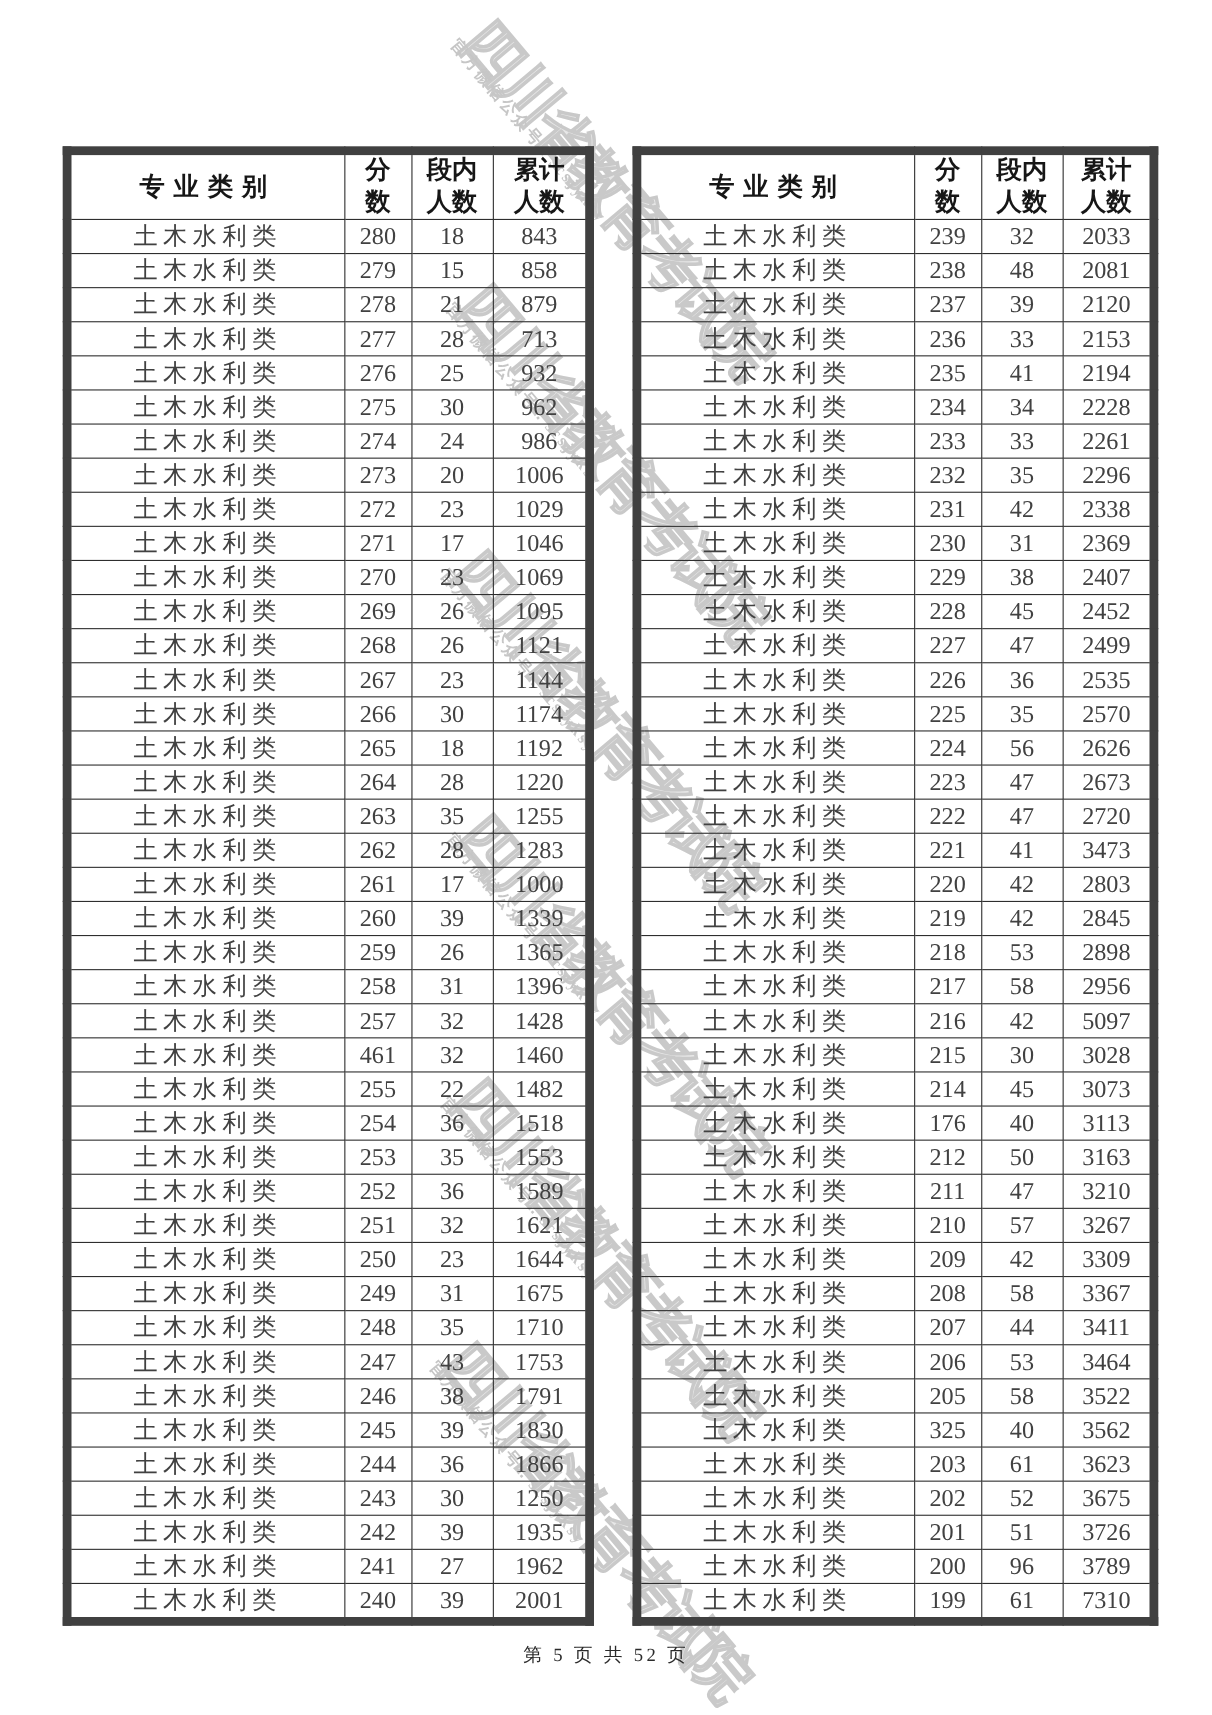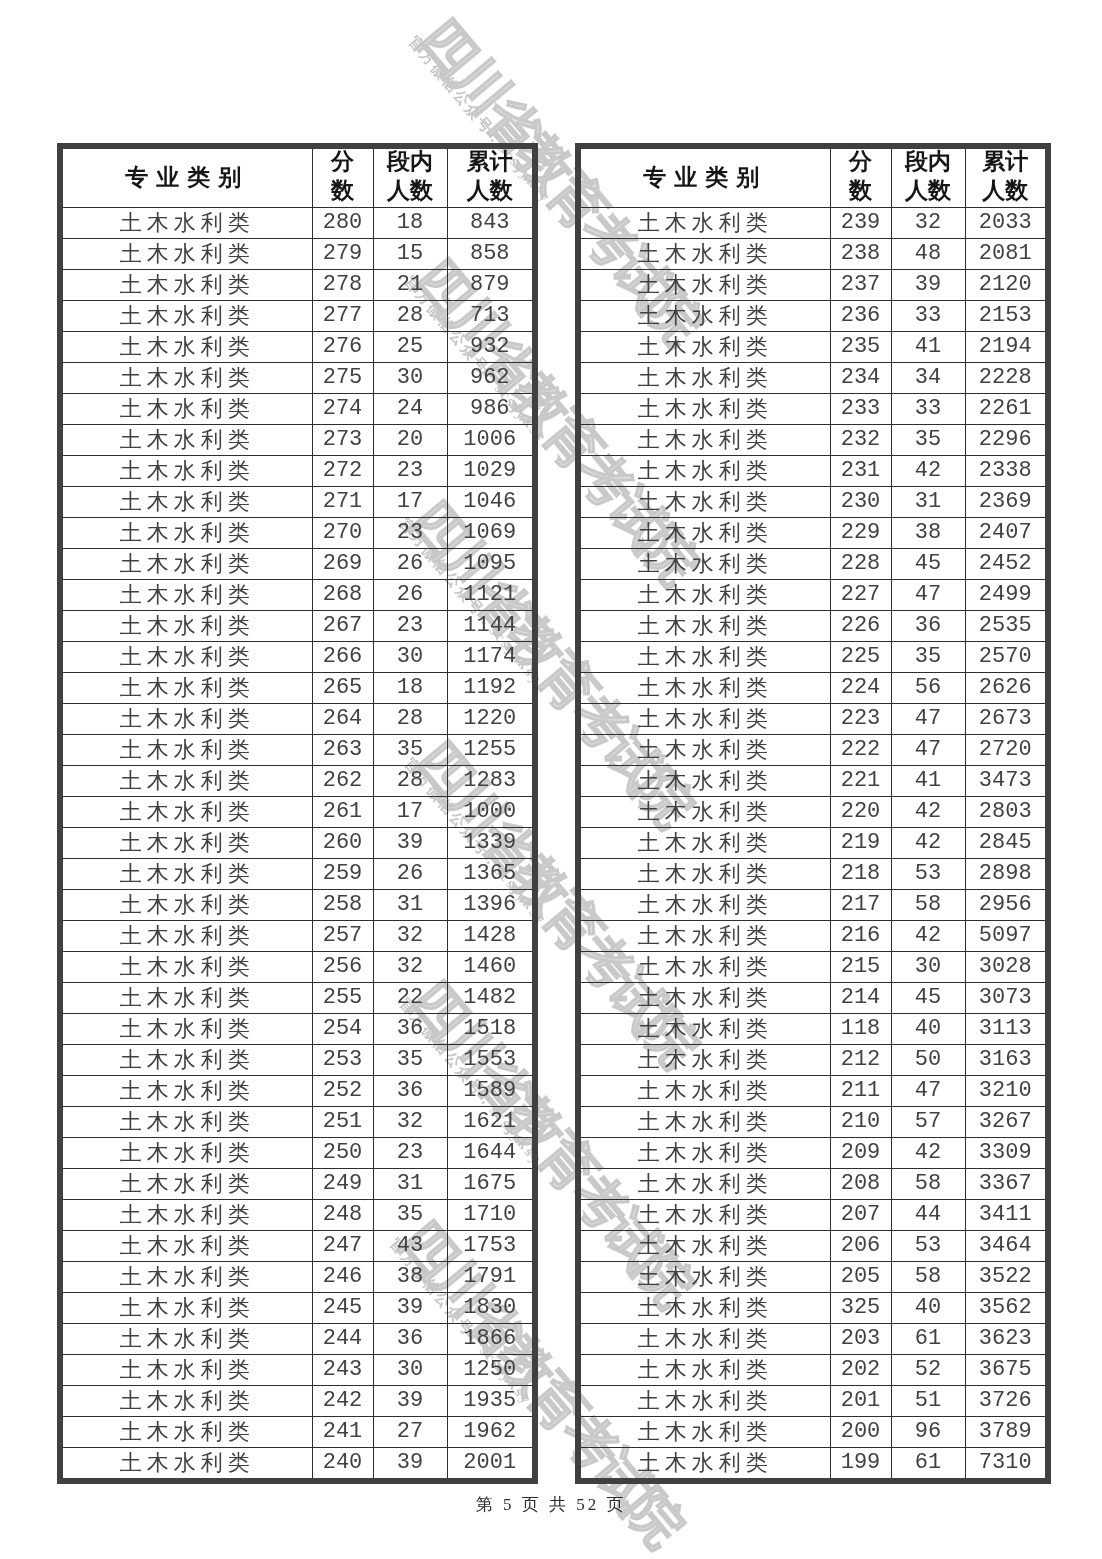--- a/index.html
+++ b/index.html
@@ -30,11 +30,10 @@
   .wm5{left:433px;top:1212px;}
   
   .tbl{
-    position:absolute;top:143px;z-index:1;
+    position:absolute;top:133px;z-index:1;
     border-collapse:collapse;table-layout:fixed;
     height:1281px;background:transparent;
-    border:6px solid #404040;
-    font-family:Liberation Mono, monospace;
+    border:8px solid #404040;
   }
   .tbl-left{left:57px;width:475px;}
   .tbl-right{left:575px;width:470px;}

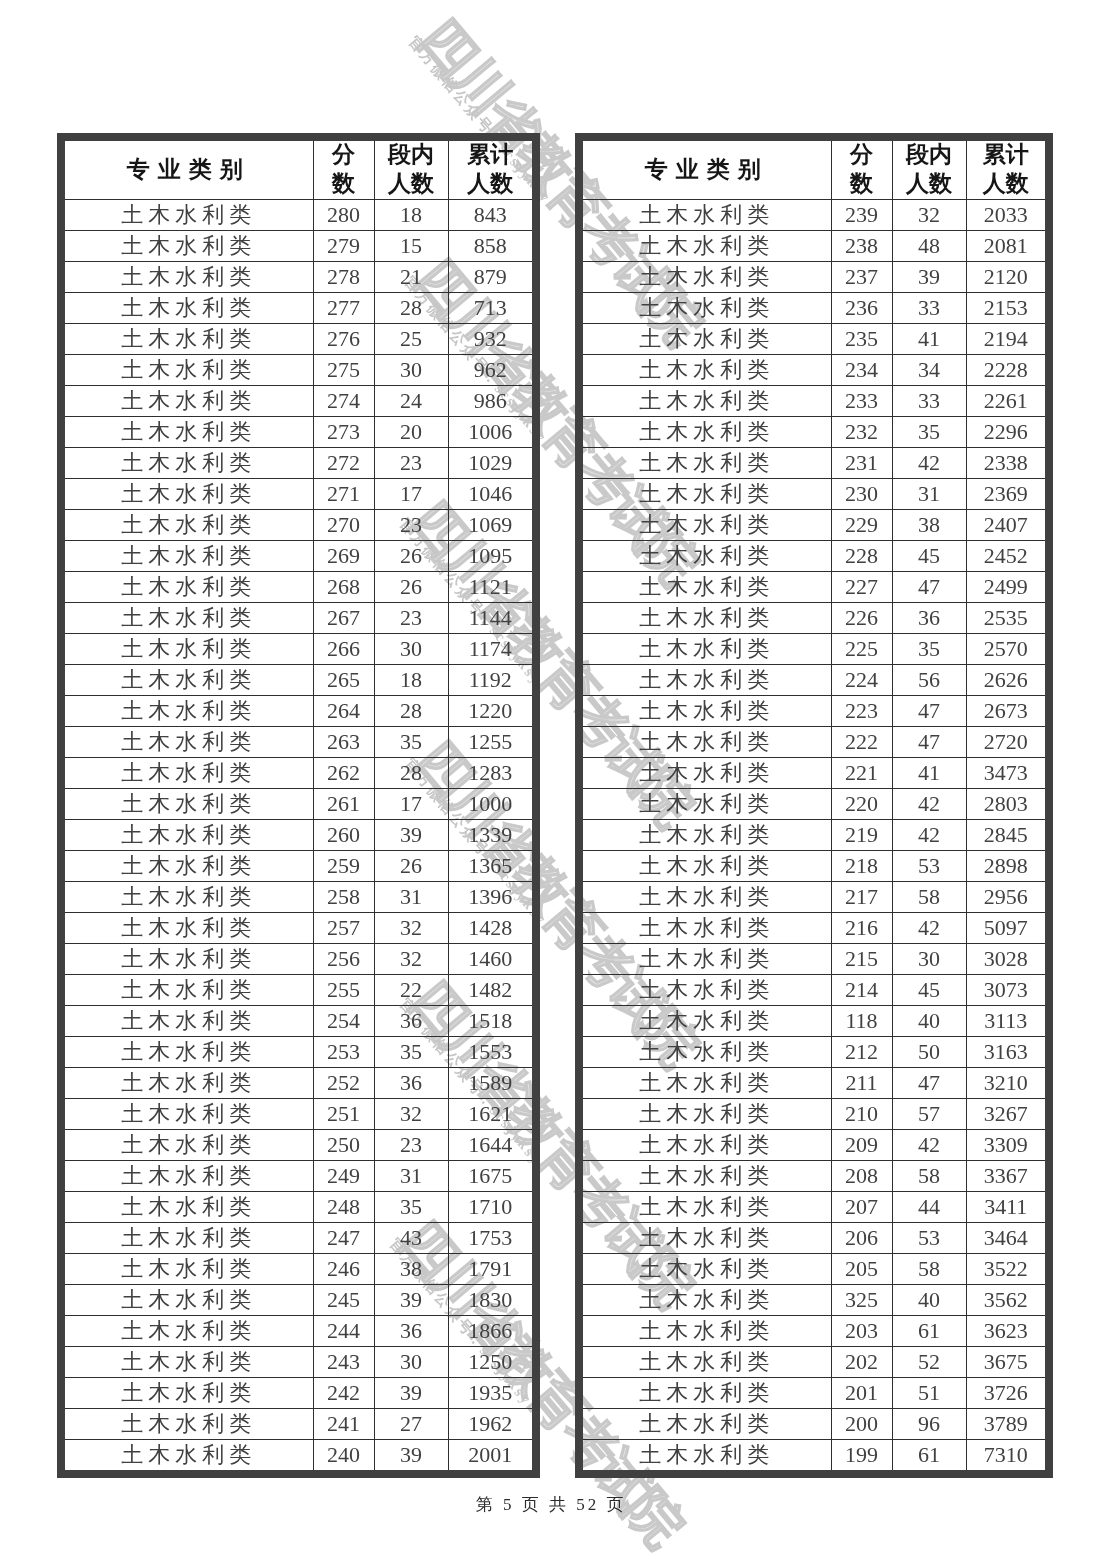--- a/index.html
+++ b/index.html
@@ -253,7 +253,7 @@
       </tr>
       <tr>
         <td>土木水利类</td>
-        <td>256</td>
+        <td>461</td>
         <td>32</td>
         <td>1460</td>
       </tr>

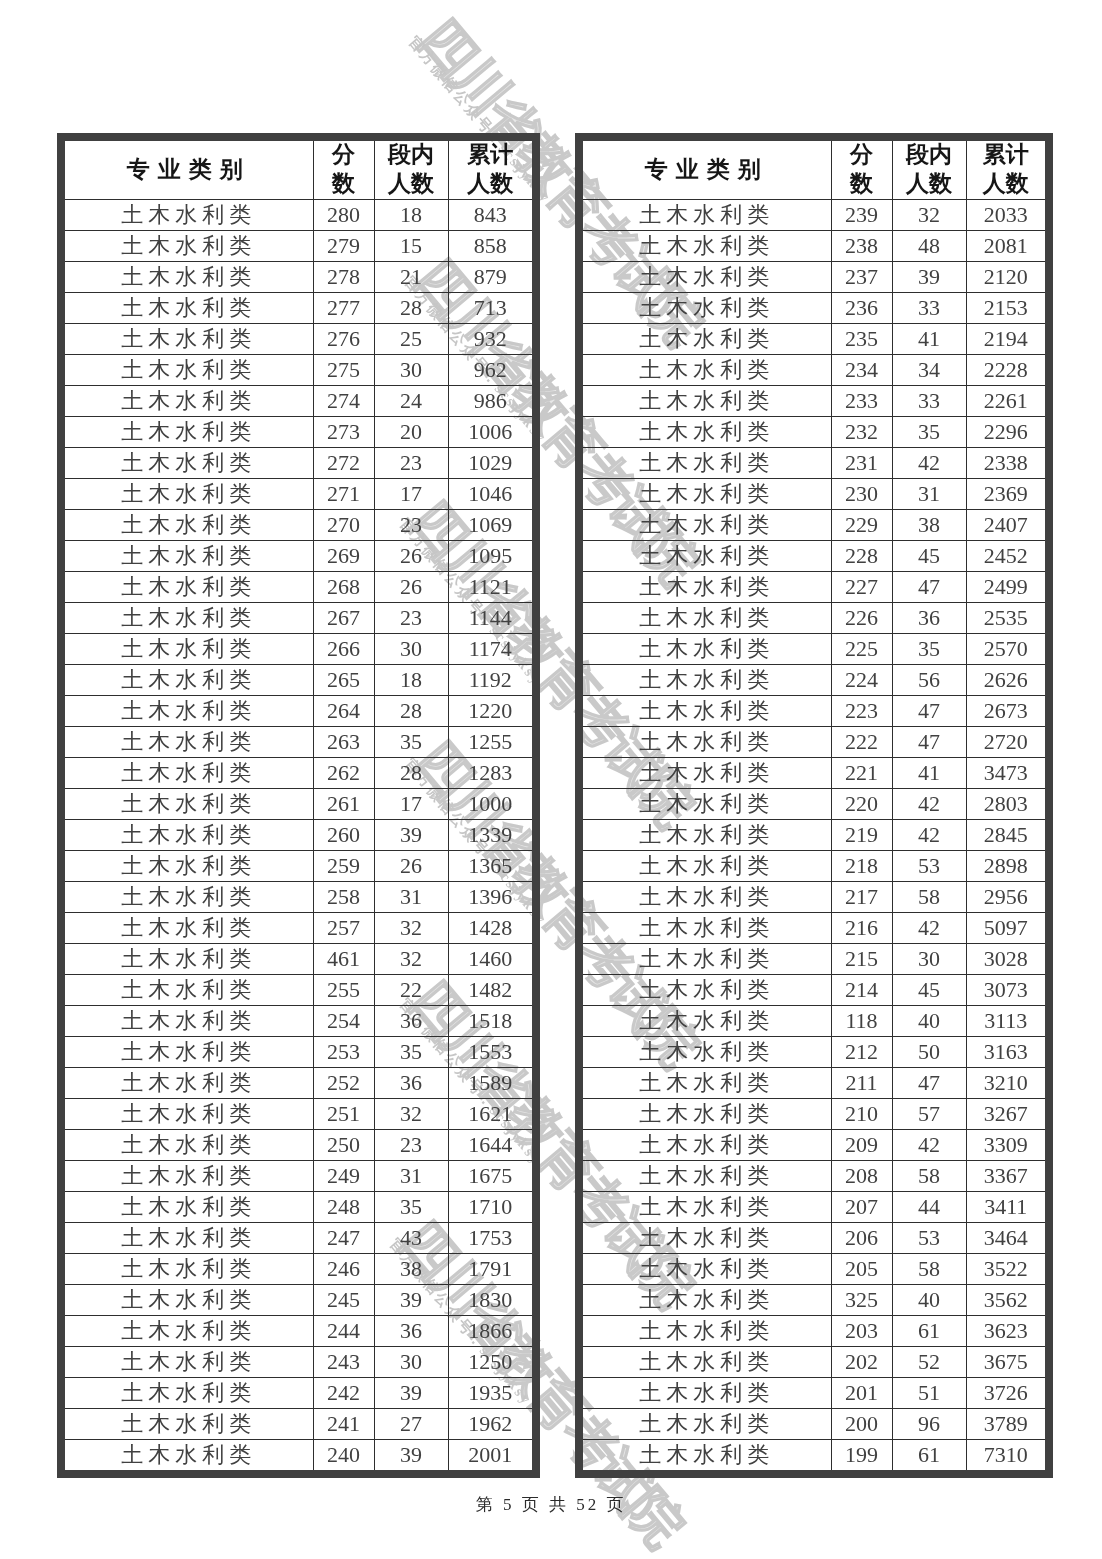--- a/index.html
+++ b/index.html
@@ -539,7 +539,7 @@
       </tr>
       <tr>
         <td>土木水利类</td>
-        <td>118</td>
+        <td>176</td>
         <td>40</td>
         <td>3113</td>
       </tr>

